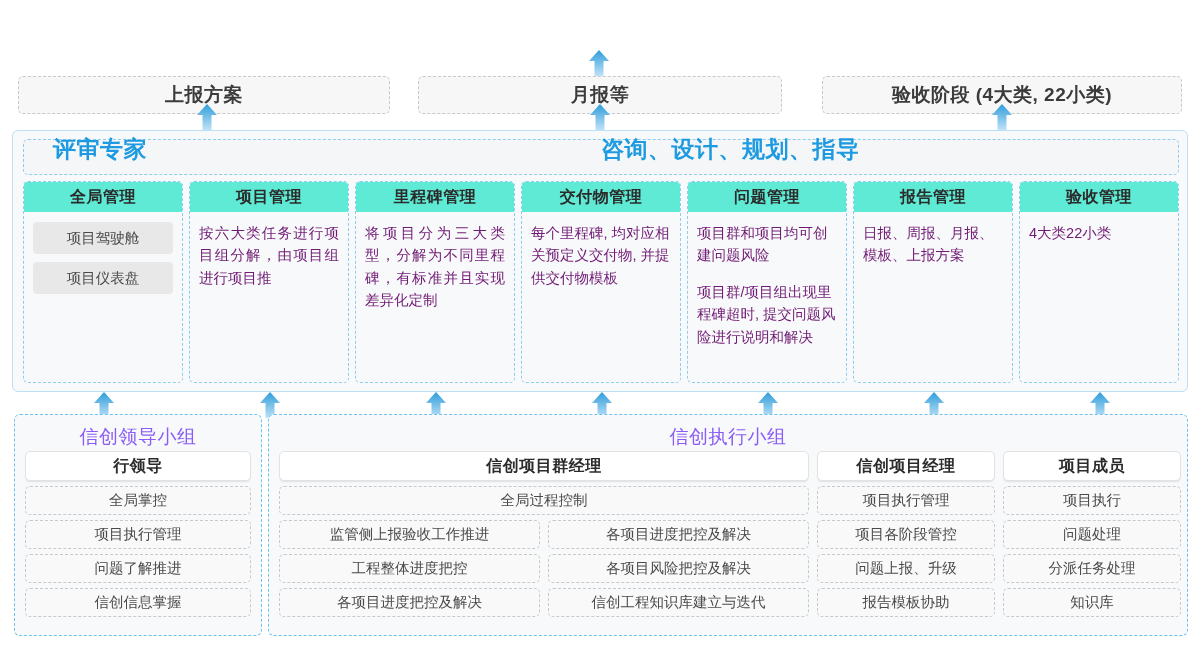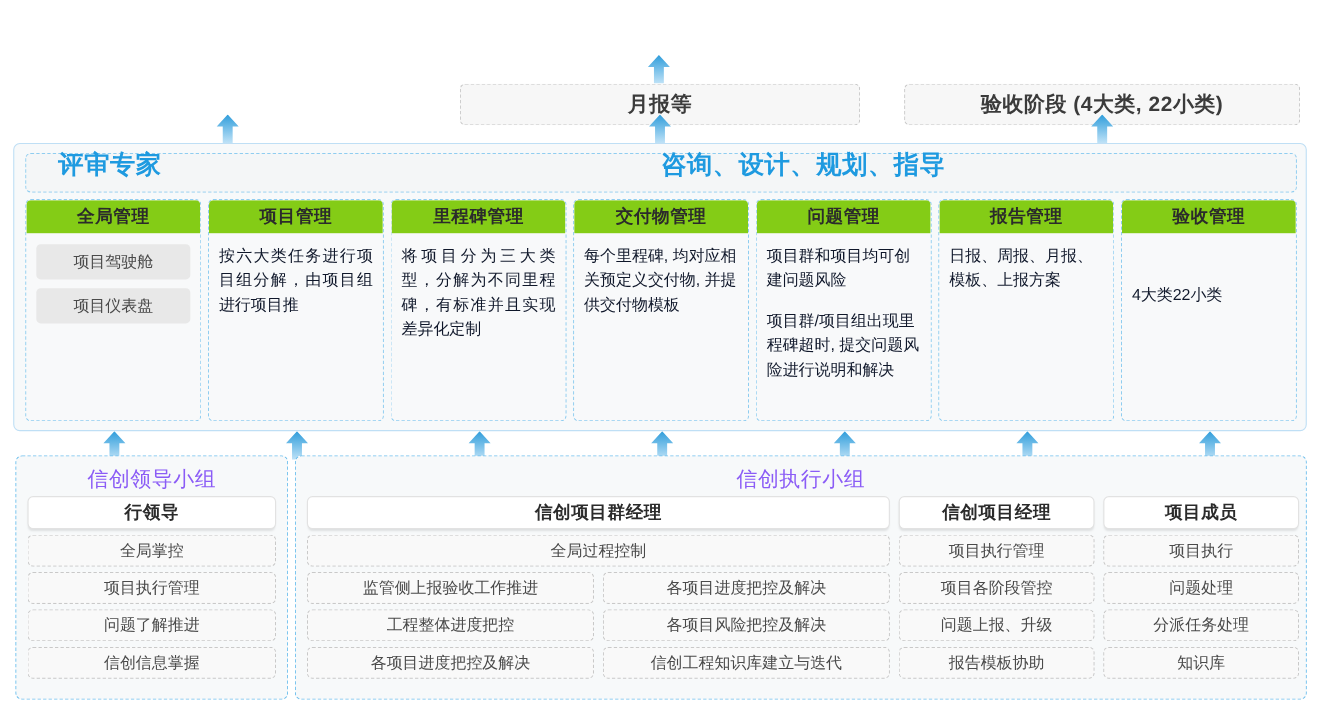--- a/index.html
+++ b/index.html
@@ -168,6 +168,9 @@
 <div class="page">
 
 
+  <div class="abs ctr report-box rb1">
+    <span>上报方案</span>
+  </div>
   <div class="abs ctr report-box rb2">
     <span>月报等</span>
   </div>

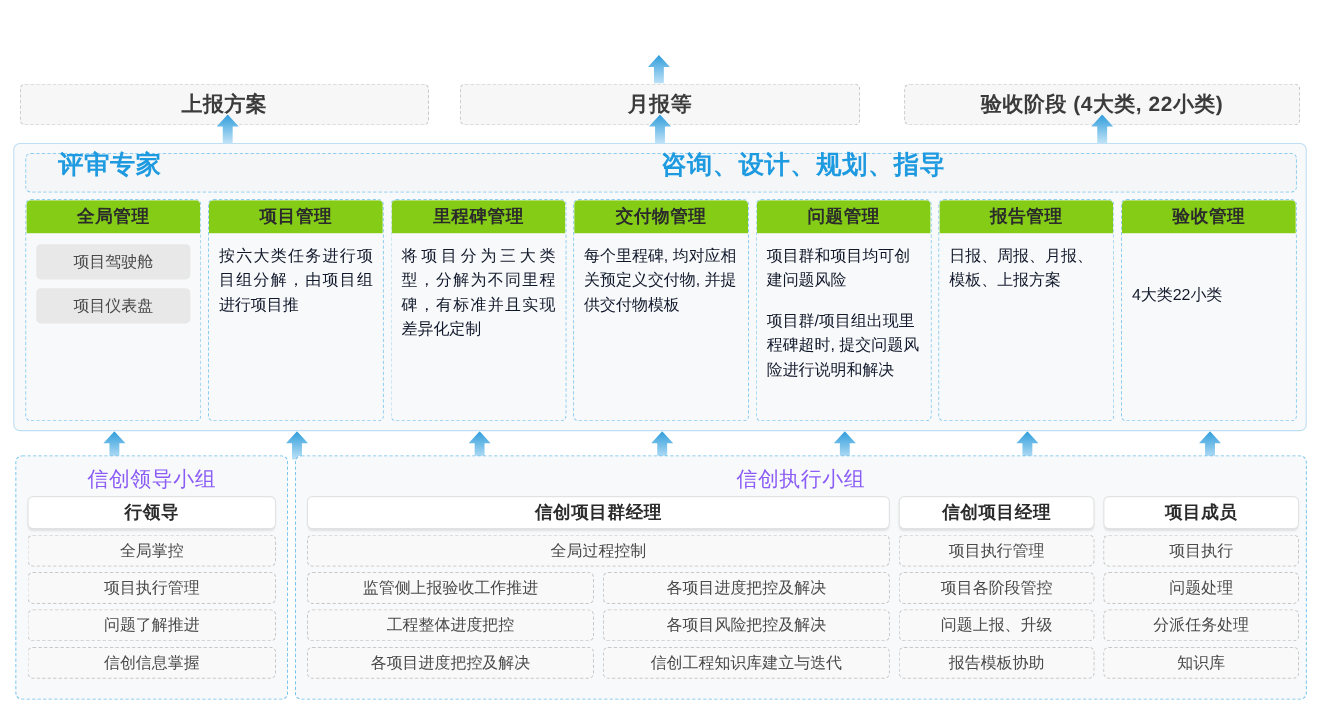--- a/index.html
+++ b/index.html
@@ -84,7 +84,7 @@
   }
   .col-head {
     height: 30px;
-    background: #84cc16;
+    background: #5eead4;
     color: #2b2b2b;
     font-size: 16px; font-weight: bold;
     display: flex; align-items: center; justify-content: center;

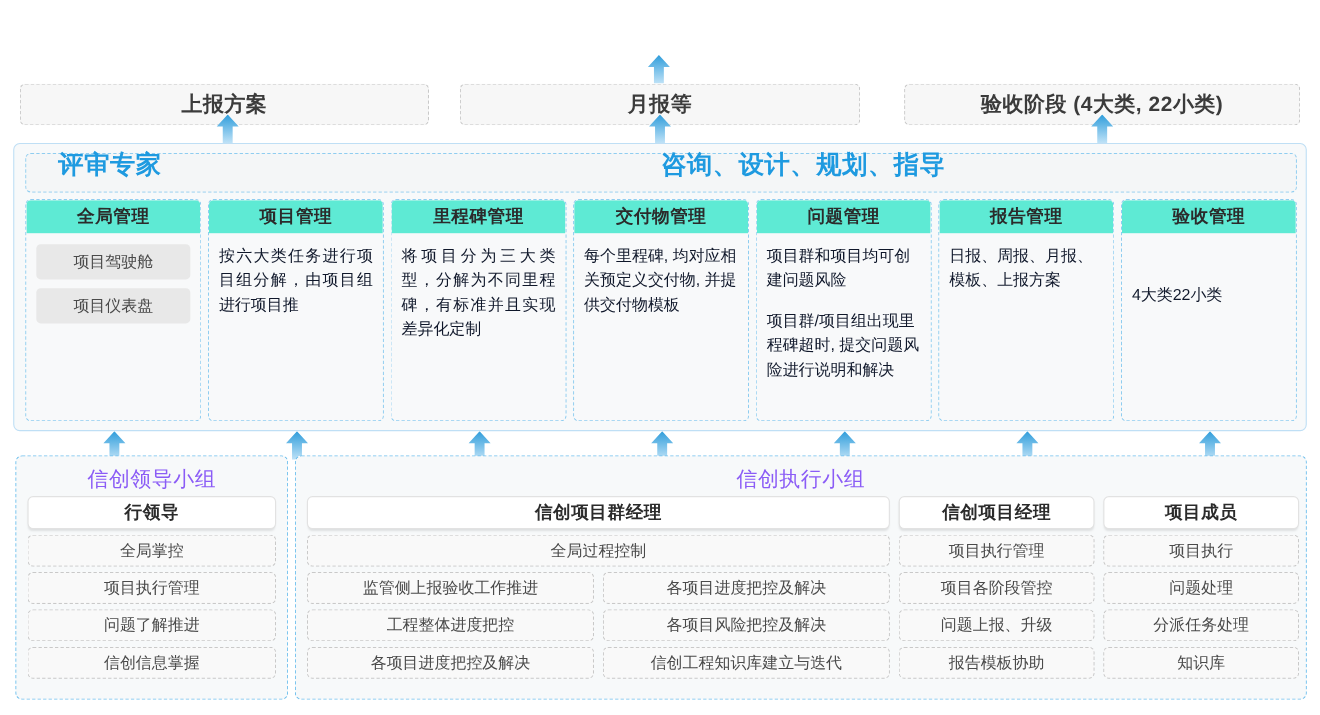--- a/index.html
+++ b/index.html
@@ -96,7 +96,7 @@
     display: flex; flex-direction: column; gap: 14px;
   }
   .col-text {
-    font-size: 14.5px; color: #0f172a; line-height: 1.55;
+    font-size: 14.5px; color: #701a75; line-height: 1.55;
     text-align: justify; text-align-last: left;
   }
   .pill {

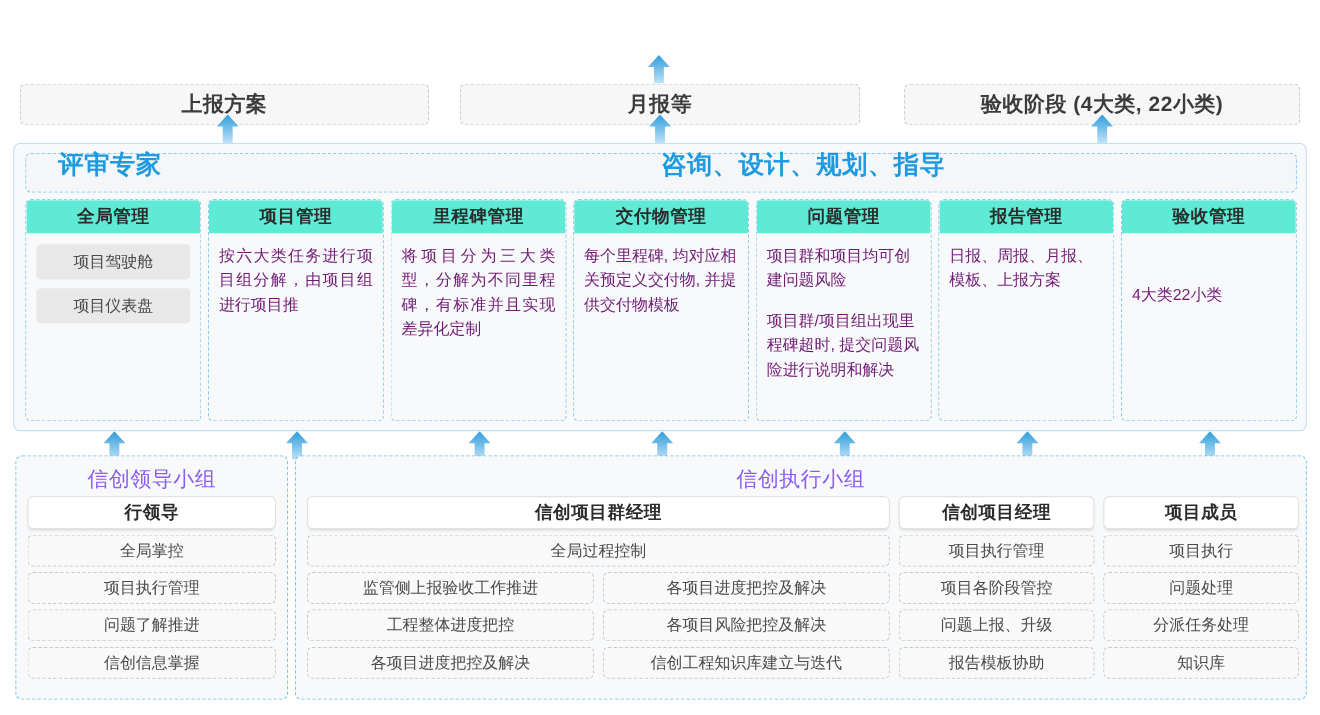--- a/index.html
+++ b/index.html
@@ -267,7 +267,7 @@
       <div class="col">
         <div class="col-head">验收管理</div>
         <div class="col-body">
-          <div class="col-text" style="text-align:center;margin-top:36px;">4大类22小类</div>
+          <div class="col-text" style="text-align:center;">4大类22小类</div>
         </div>
       </div>
 

